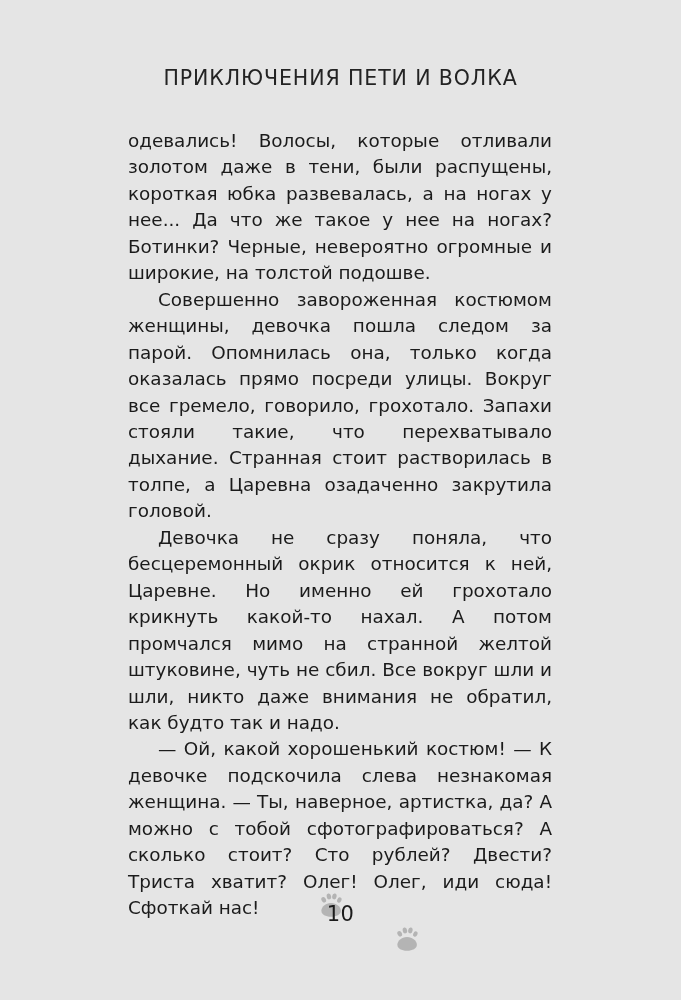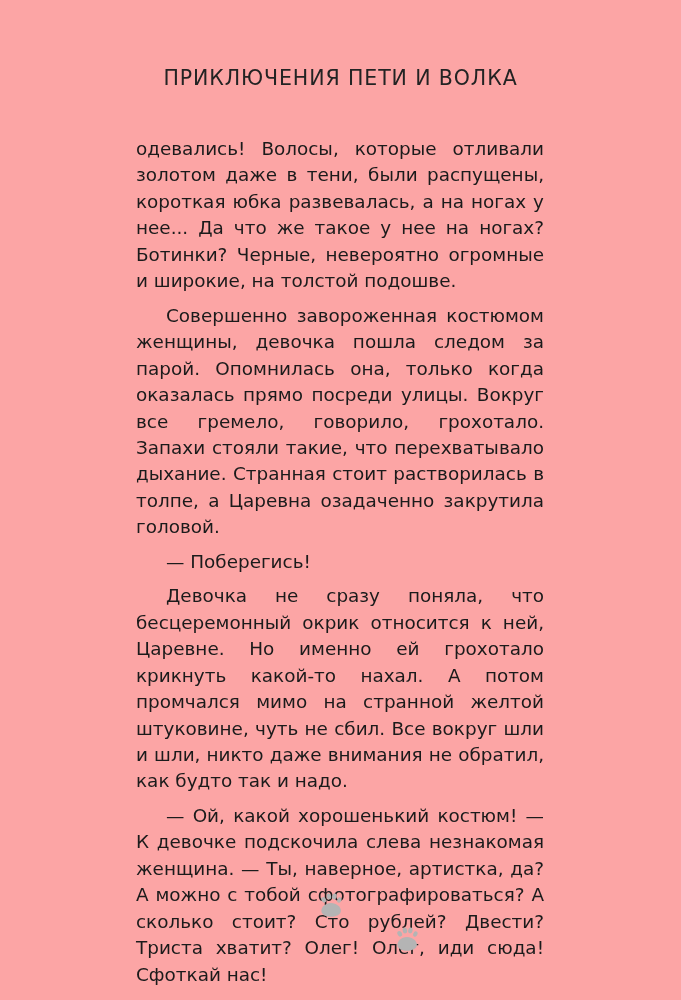--- a/index.html
+++ b/index.html
@@ -19,7 +19,7 @@
     width: 681px;
     height: 1000px;
     position: relative;
-    background: #fca5a5;
+    background: #e5e5e5;
     box-sizing: border-box;
   }
   .running-head {

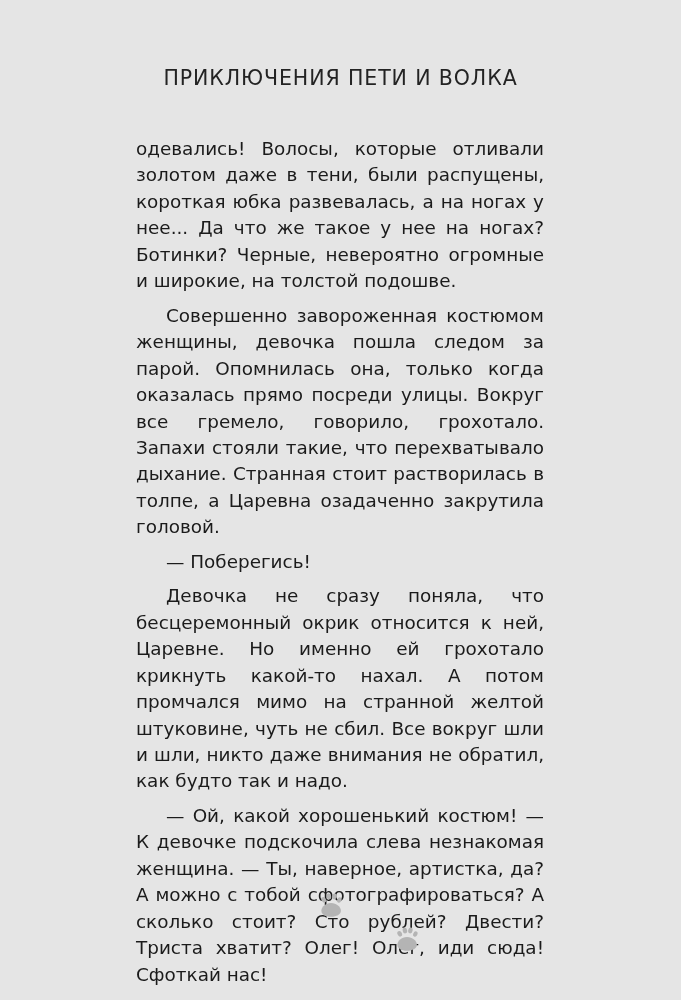--- a/index.html
+++ b/index.html
@@ -41,7 +41,7 @@
     width: 424px;
   }
   p.para {
-    margin: 8px;
+    margin: 0;
     padding: 0;
     font-size: 18.4px;
     line-height: 26.45px;

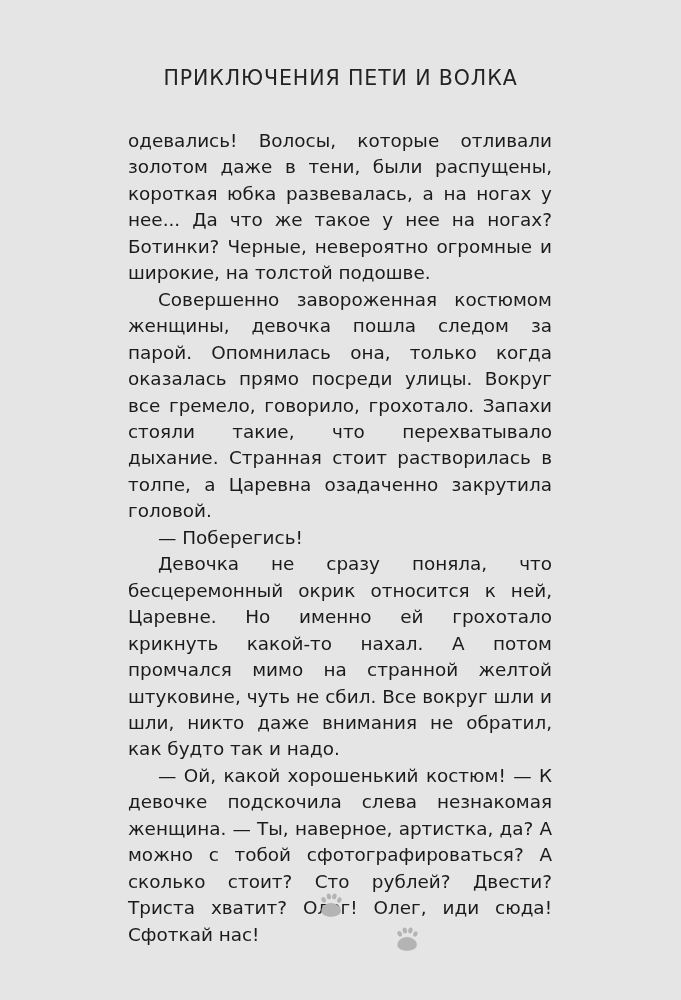--- a/index.html
+++ b/index.html
@@ -103,7 +103,6 @@
   <div class="text-block">
     <p class="para">одевались! Волосы, которые отливали золотом даже в тени, были распущены, короткая юбка развевалась, а на ногах у нее... Да что же такое у нее на ногах? Ботинки? Черные, невероятно огромные и широкие, на толстой подошве.</p>
     <p class="para indent">Совершенно завороженная костюмом женщины, девочка пошла следом за парой. Опомнилась она, только когда оказалась прямо посреди улицы. Вокруг все гремело, говорило, грохотало. Запахи стояли такие, что перехватывало дыхание. Странная стоит растворилась в толпе, а Царевна озадаченно закрутила головой.</p>
-    <p class="para indent">— Поберегись!</p>
     <p class="para indent">Девочка не сразу поняла, что бесцеремонный окрик относится к ней, Царевне. Но именно ей грохотало крикнуть какой-то нахал. А потом промчался мимо на странной желтой штуковине, чуть не сбил. Все вокруг шли и шли, никто даже внимания не обратил, как будто так и надо.</p>
     <p class="para indent">— Ой, какой хорошенький костюм! — К девочке подскочила слева незнакомая женщина. — Ты, наверное, артистка, да? А можно с тобой сфотографироваться? А сколько стоит? Сто рублей? Двести? Триста хватит? Олег! Олег, иди сюда! Сфоткай нас!</p>
   </div>

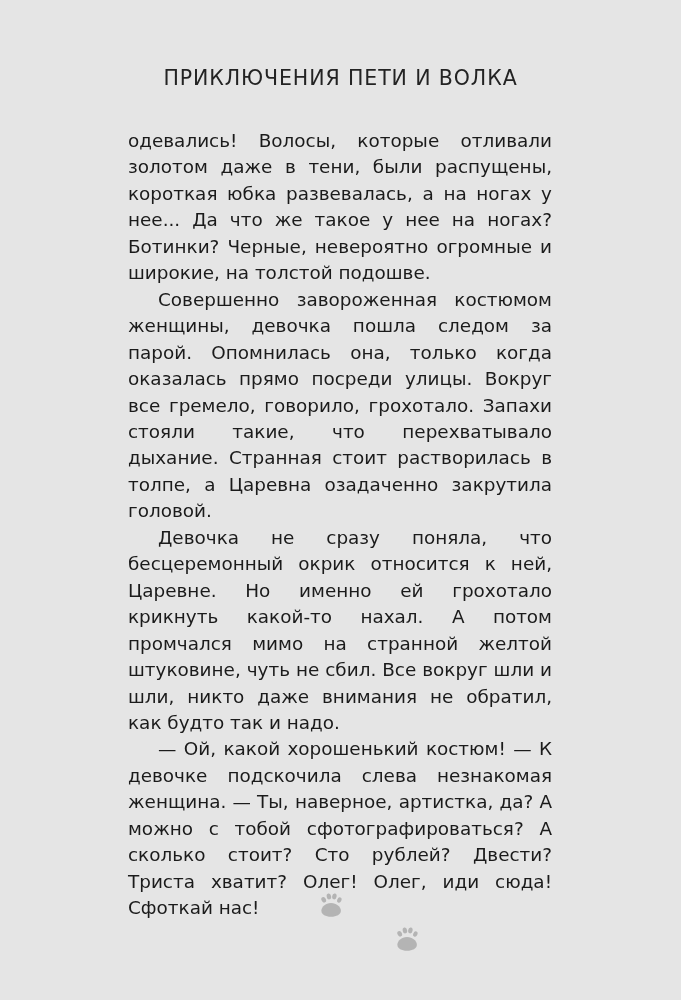--- a/index.html
+++ b/index.html
@@ -121,6 +121,7 @@
         </svg>
       </span>
 
+      <div class="page-number">10</div>
 
       <span class="paw paw-right">
         <svg viewBox="0 0 100 100" xmlns="http://www.w3.org/2000/svg">

